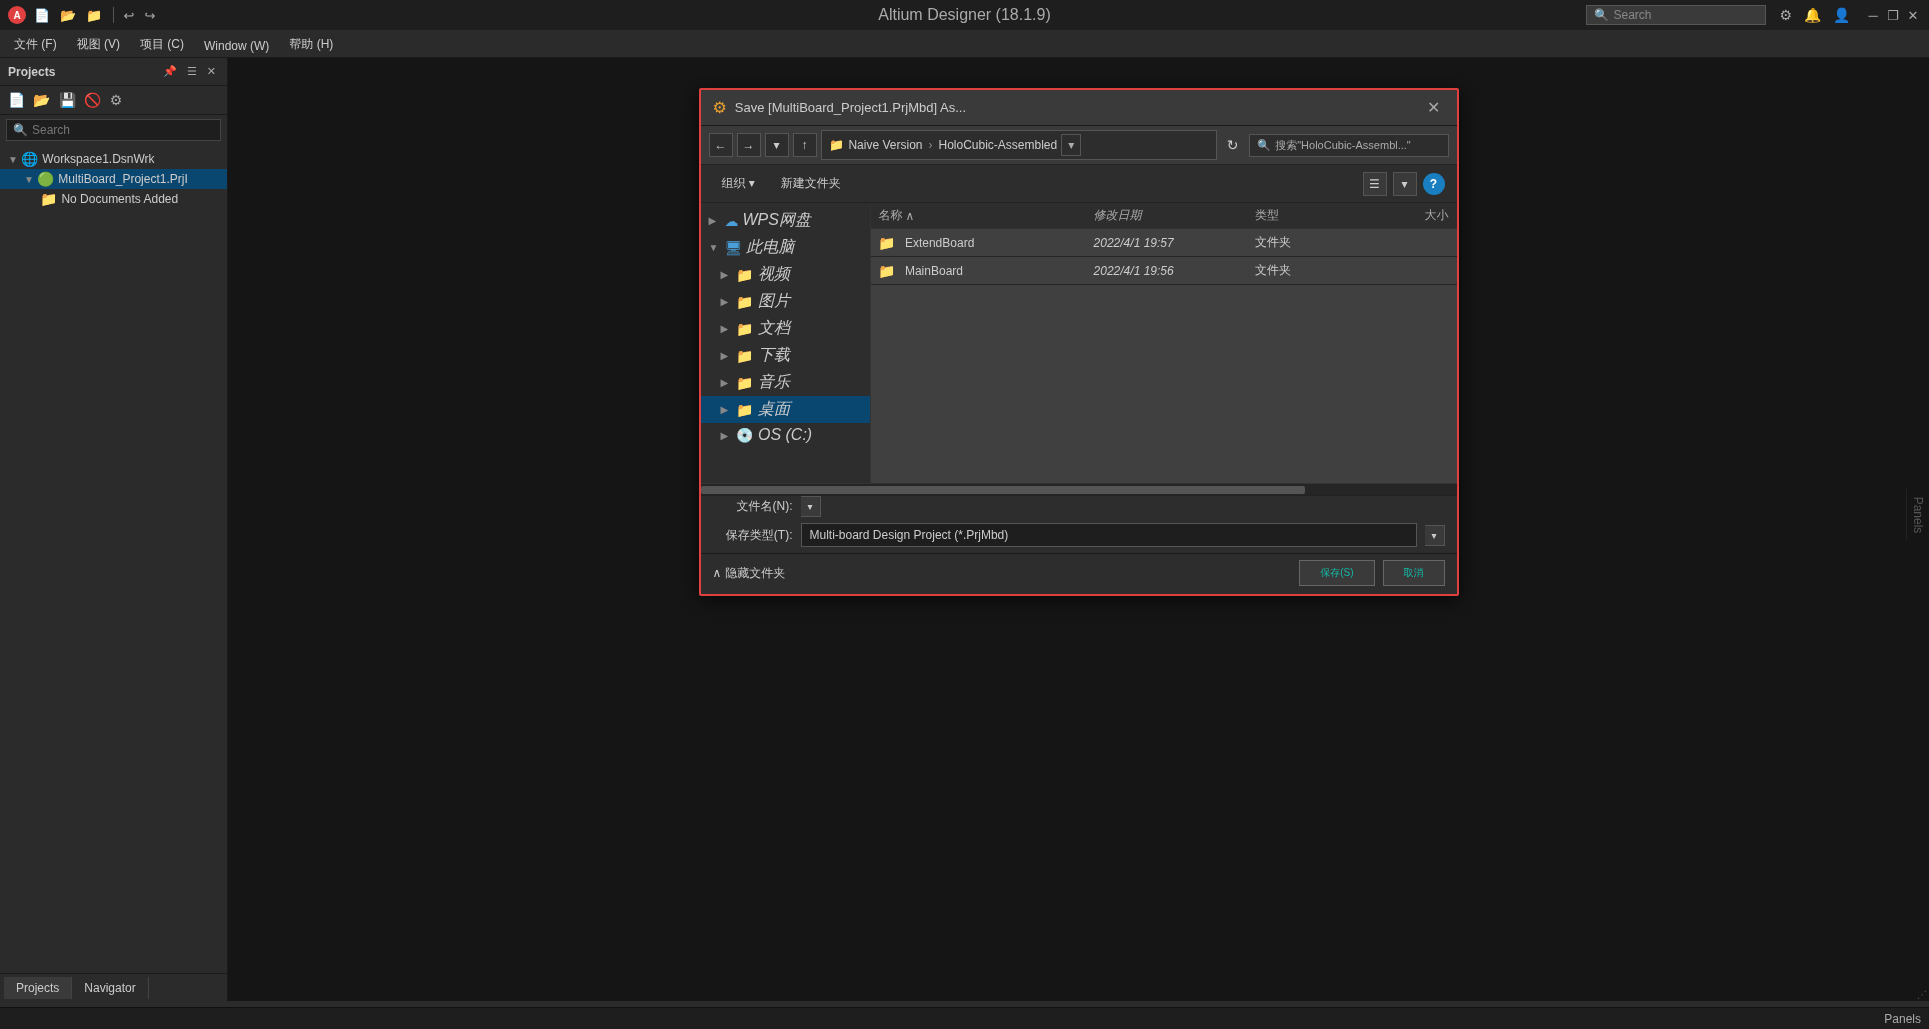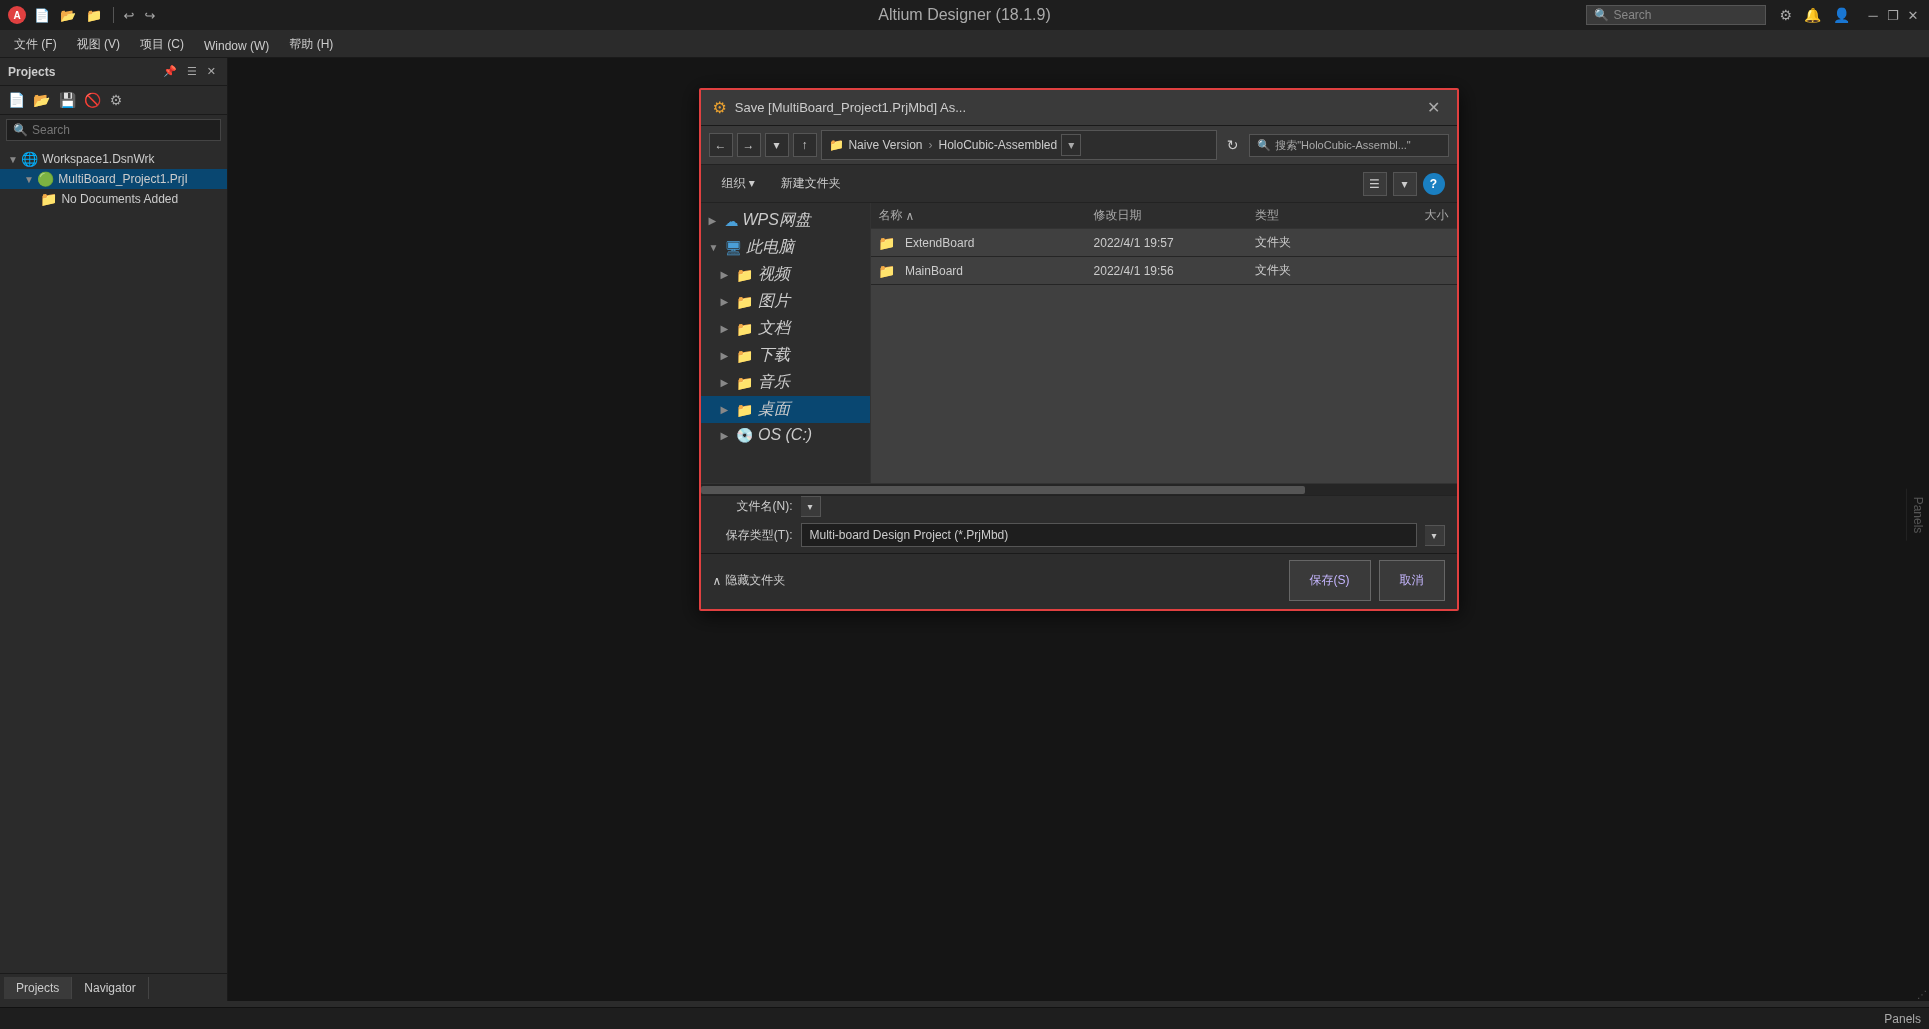--- a/index.html
+++ b/index.html
@@ -399,7 +399,7 @@
       top: 0;
     }
     .col-name { flex: 2; display: flex; align-items: center; gap: 3px; cursor: pointer; }
-    .col-date { flex: 1.5; }
+    .col-date { flex: 1.5; font-style: italic; }
     .col-type { flex: 1; }
     .col-size { flex: 0.8; text-align: right; }
     .file-row {

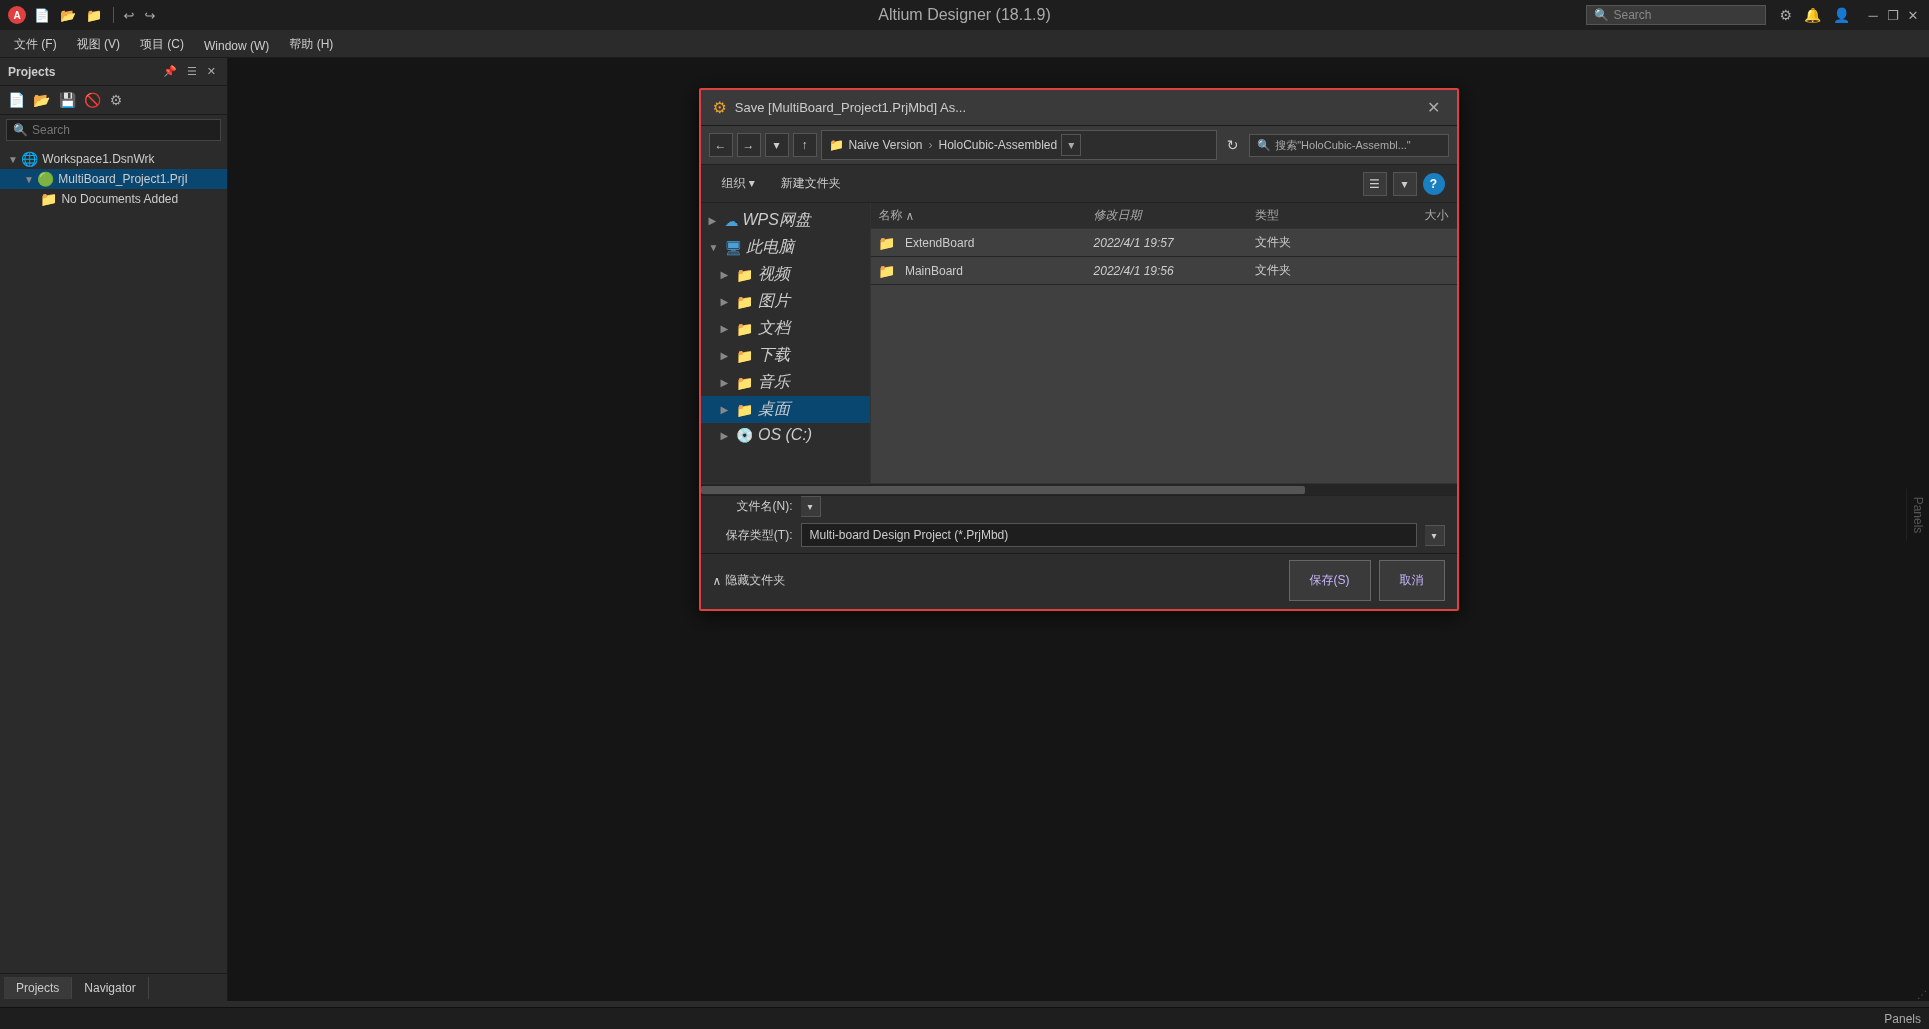--- a/index.html
+++ b/index.html
@@ -495,10 +495,10 @@
     .action-btn {
       background: #3a3a3a;
       border: 1px solid #666;
-      color: #c4b5fd;
-      padding: 11px 20px;
-      cursor: pointer;
-      font-size: 12px;
+      color: #14b8a6;
+      padding: 5px 20px;
+      cursor: pointer;
+      font-size: 10px;
     }
     .action-btn.primary {
       background: #3a3a3a;

